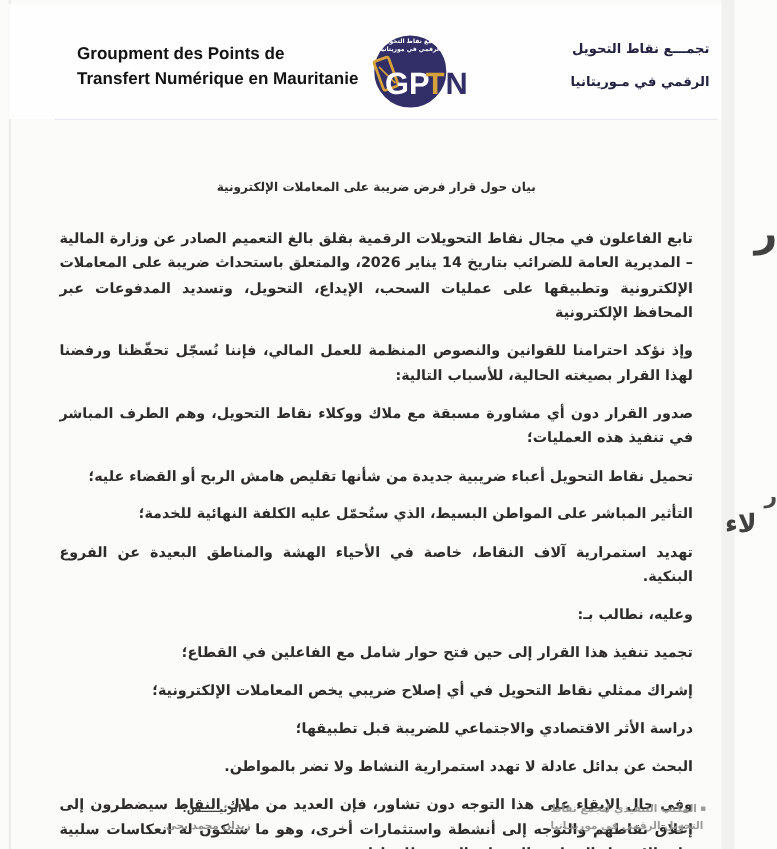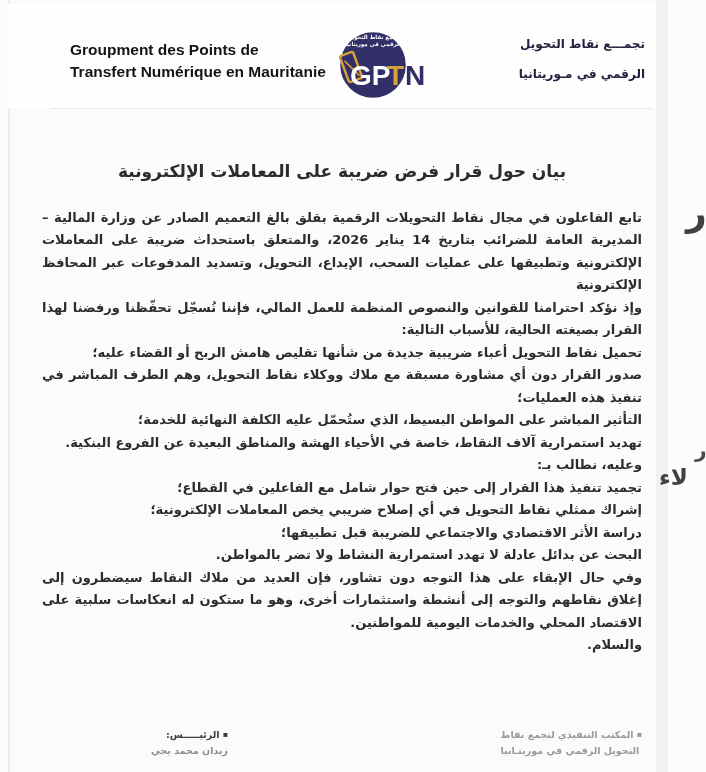--- a/index.html
+++ b/index.html
@@ -33,7 +33,7 @@
     direction:rtl; text-align:justify;
     color:#2d2b2b; font-size:13px; font-weight:bold; line-height:22.5px;
   }
-  .doc-title { text-align:center; font-size:17px; font-weight:bold; margin:0 0 24px 0; }
+  .doc-title { text-align:center; font-size:11px; font-weight:bold; margin:0 0 24px 0; }
   .doc p.para { margin:0; }
 
   .footer-exec {

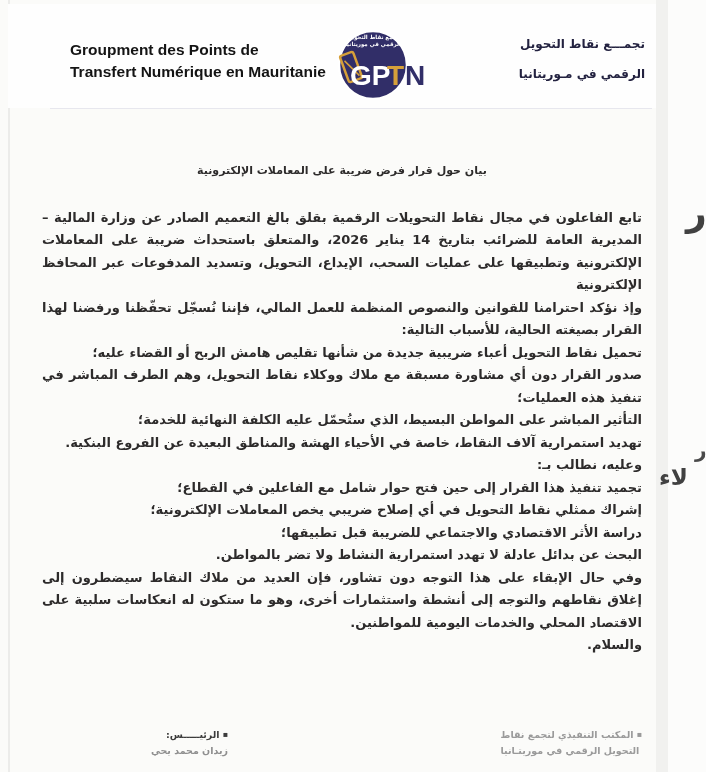--- a/index.html
+++ b/index.html
@@ -34,7 +34,7 @@
     color:#2d2b2b; font-size:13px; font-weight:bold; line-height:22.5px;
   }
   .doc-title { text-align:center; font-size:11px; font-weight:bold; margin:0 0 24px 0; }
-  .doc p.para { margin:0; }
+  .doc p.para { margin:12px; }
 
   .footer-exec {
     position:absolute; top:727px; right:64px; direction:rtl; text-align:left;

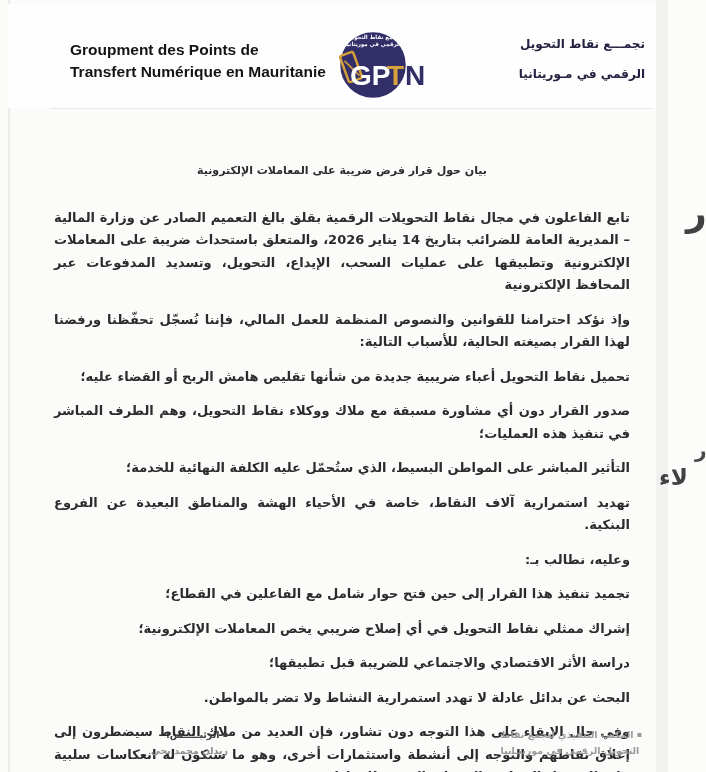--- a/index.html
+++ b/index.html
@@ -87,8 +87,8 @@
   <div>
       <p class="para">تابع الفاعلون في مجال نقاط التحويلات الرقمية بقلق بالغ التعميم الصادر عن وزارة المالية – المديرية العامة للضرائب بتاريخ 14 يناير 2026، والمتعلق باستحداث ضريبة على المعاملات الإلكترونية وتطبيقها على عمليات السحب، الإيداع، التحويل، وتسديد المدفوعات عبر المحافظ الإلكترونية</p>
       <p class="para">وإذ نؤكد احترامنا للقوانين والنصوص المنظمة للعمل المالي، فإننا نُسجّل تحفّظنا ورفضنا لهذا القرار بصيغته الحالية، للأسباب التالية:</p>
+      <p class="para">صدور القرار دون أي مشاورة مسبقة مع ملاك ووكلاء نقاط التحويل، وهم الطرف المباشر في تنفيذ هذه العمليات؛</p>
       <p class="para">تحميل نقاط التحويل أعباء ضريبية جديدة من شأنها تقليص هامش الربح أو القضاء عليه؛</p>
-      <p class="para">صدور القرار دون أي مشاورة مسبقة مع ملاك ووكلاء نقاط التحويل، وهم الطرف المباشر في تنفيذ هذه العمليات؛</p>
       <p class="para">التأثير المباشر على المواطن البسيط، الذي ستُحمّل عليه الكلفة النهائية للخدمة؛</p>
       <p class="para">تهديد استمرارية آلاف النقاط، خاصة في الأحياء الهشة والمناطق البعيدة عن الفروع البنكية.</p>
       <p class="para">وعليه، نطالب بـ:</p>

